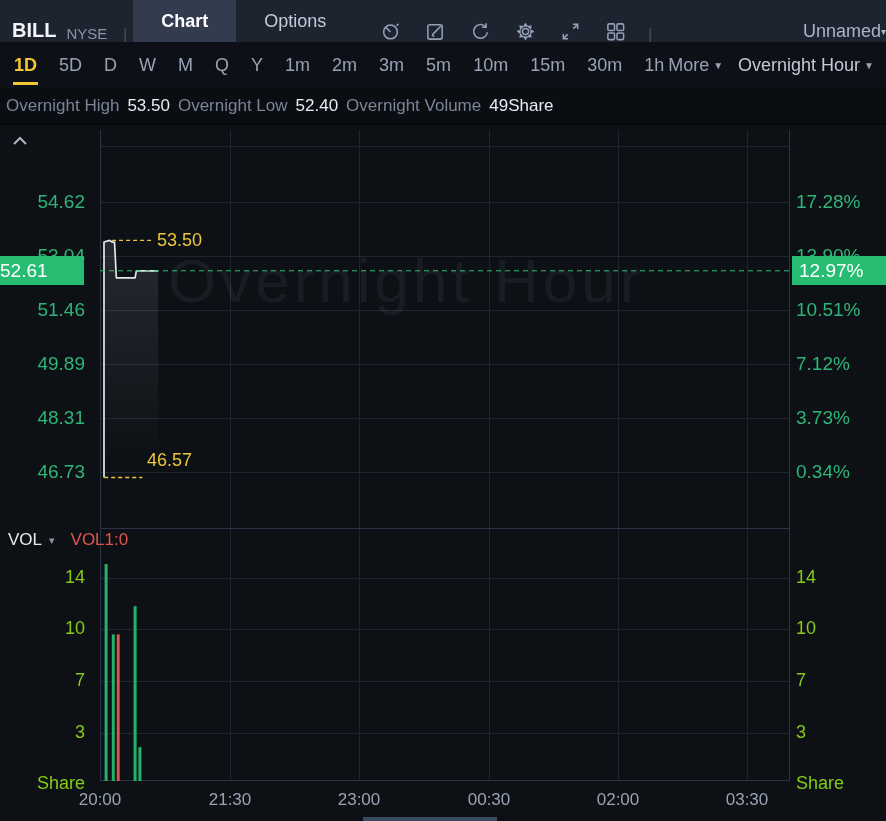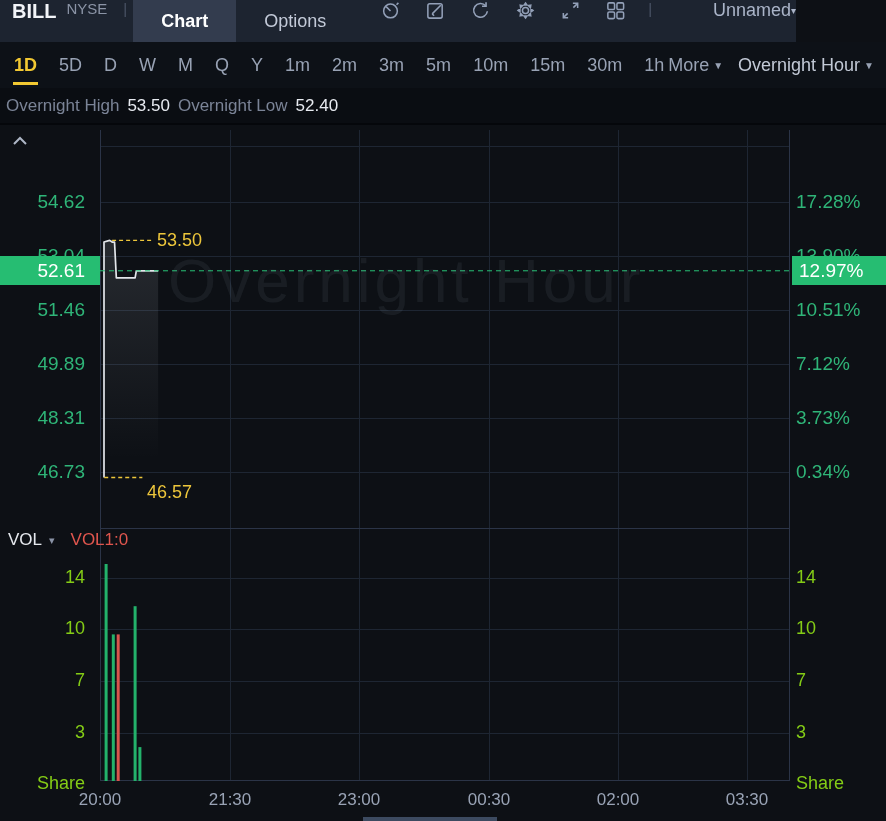--- a/index.html
+++ b/index.html
@@ -6,8 +6,8 @@
   #stage{position:relative;width:886px;height:821px;background:#0d1015;overflow:hidden;
          font-family:"Liberation Sans","DejaVu Sans",sans-serif;color:#c6cedd;}
   
-  .topbar{position:absolute;left:0;top:0;width:796px;height:42px;background:#1d2430;
-          display:flex;align-items:flex-start;}
+  .topbar{position:absolute;left:0;top:0;width:886px;height:42px;background:#1d2430;
+          display:flex;align-items:flex-end;}
   .sym{margin-left:12px;font-size:20px;font-weight:bold;color:#f2f4f8;}
   .exch{margin-left:10px;font-size:15px;color:#8b94a6;}
   .vdiv{margin-left:16px;color:#4a5466;font-size:15px;}

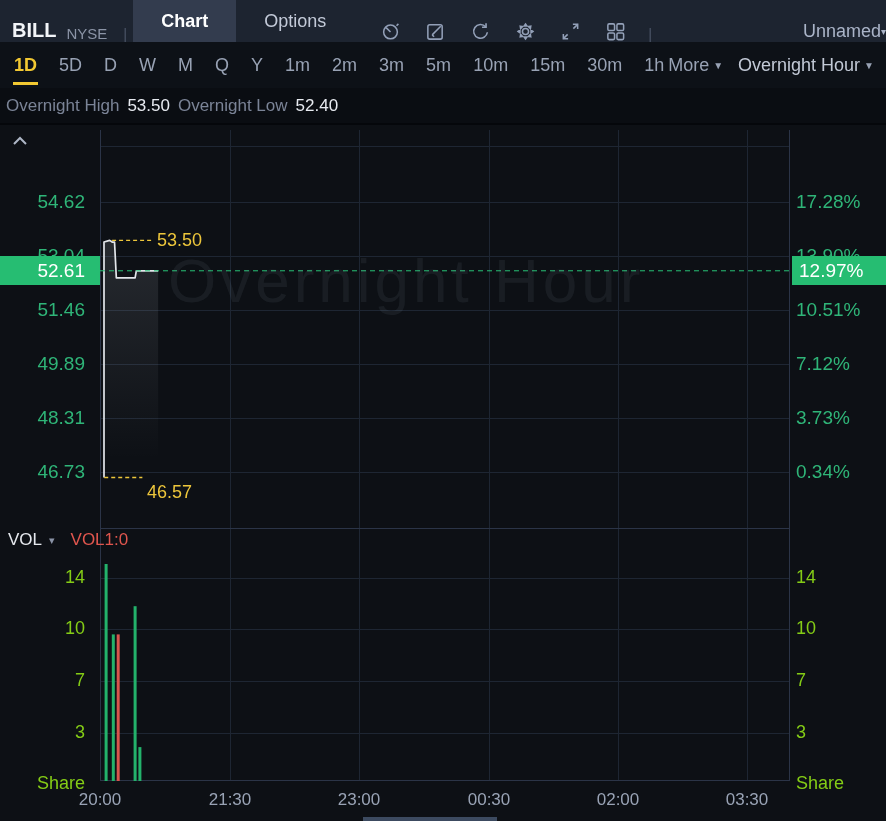--- a/index.html
+++ b/index.html
@@ -159,6 +159,10 @@
       <span class="lb">Overnight Low</span>
       <span class="vl">52.40</span>
     </div>
+    <div class="stat">
+      <span class="lb">Overnight Volume</span>
+      <span class="vl">49Share</span>
+    </div>
   </div>
 
   <span class="collapse">

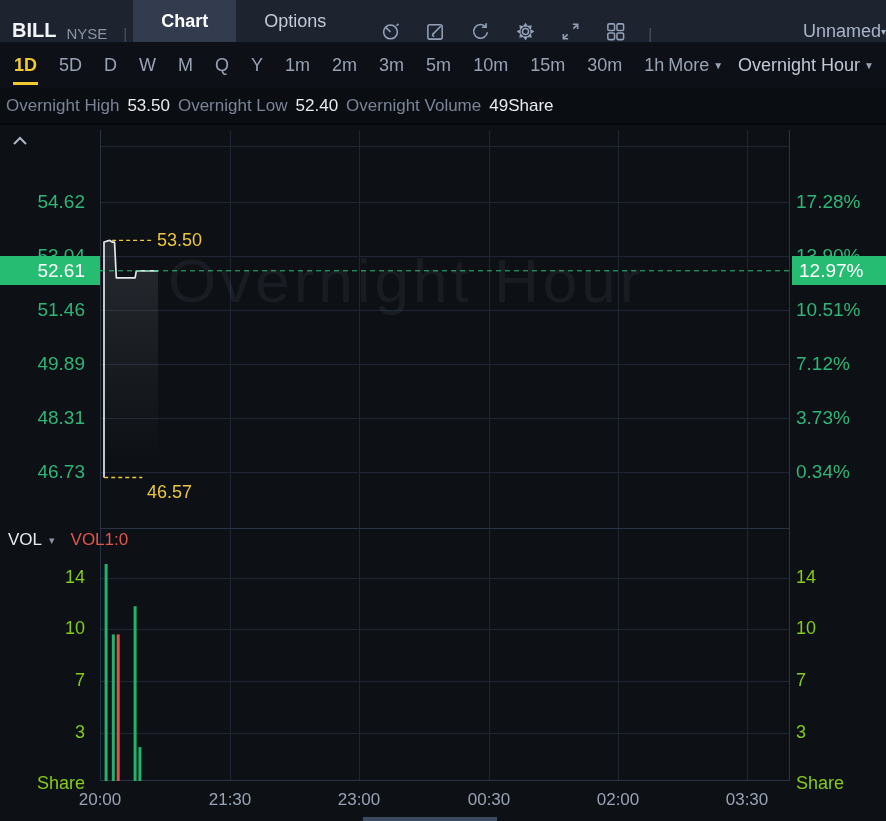--- a/index.html
+++ b/index.html
@@ -49,7 +49,7 @@
   .axisR .v1{top:566px}.axisR .v2{top:617px}.axisR .v3{top:669px}.axisR .v4{top:721px}.axisR .v5{top:772px}
   .axisL{width:93px;} .axisL .yl{right:8px;left:auto;width:93px;}
   .badge{position:absolute;height:29px;line-height:29px;background:#26bd72;color:#fff;font-size:19px;z-index:5;}
-  .badgeL{left:0;width:100px;text-align:right;padding-right:15px;box-sizing:border-box;}
+  .badgeL{left:0;width:84px;text-align:left;padding-right:15px;box-sizing:border-box;}
   .badgeR{left:792px;width:94px;text-align:left;padding-left:7px;box-sizing:border-box;}
   .anno{position:absolute;color:#edc63b;font-size:18px;height:20px;line-height:20px;z-index:4;}
   .anno-high{left:157px;}

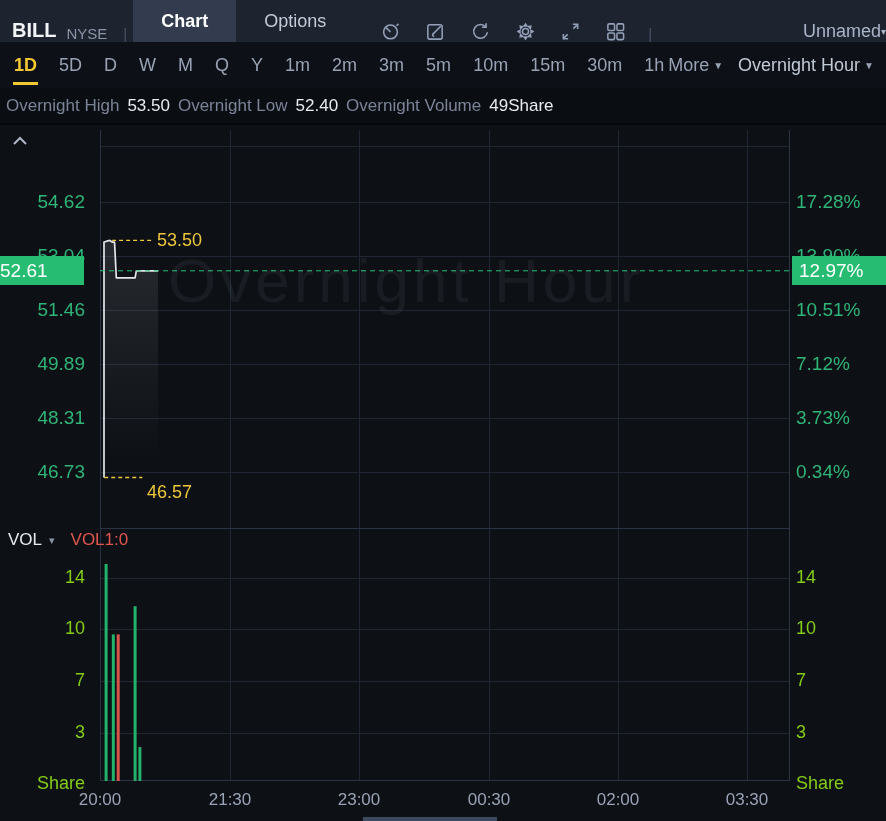--- a/index.html
+++ b/index.html
@@ -266,7 +266,7 @@
   <div id="badge-pct" class="badge badgeR" style="top: 256.282px;">12.97%</div>
 
   <div id="anno-high" class="anno anno-high" style="top: 230.326px;">53.50</div>
-  <div id="anno-low" class="anno anno-low" style="top: 482px;">46.57</div>
+  <div id="anno-low" class="anno anno-low" style="top: 450px;">46.57</div>
 
   <div class="volhead">
     <span class="v">VOL</span>

